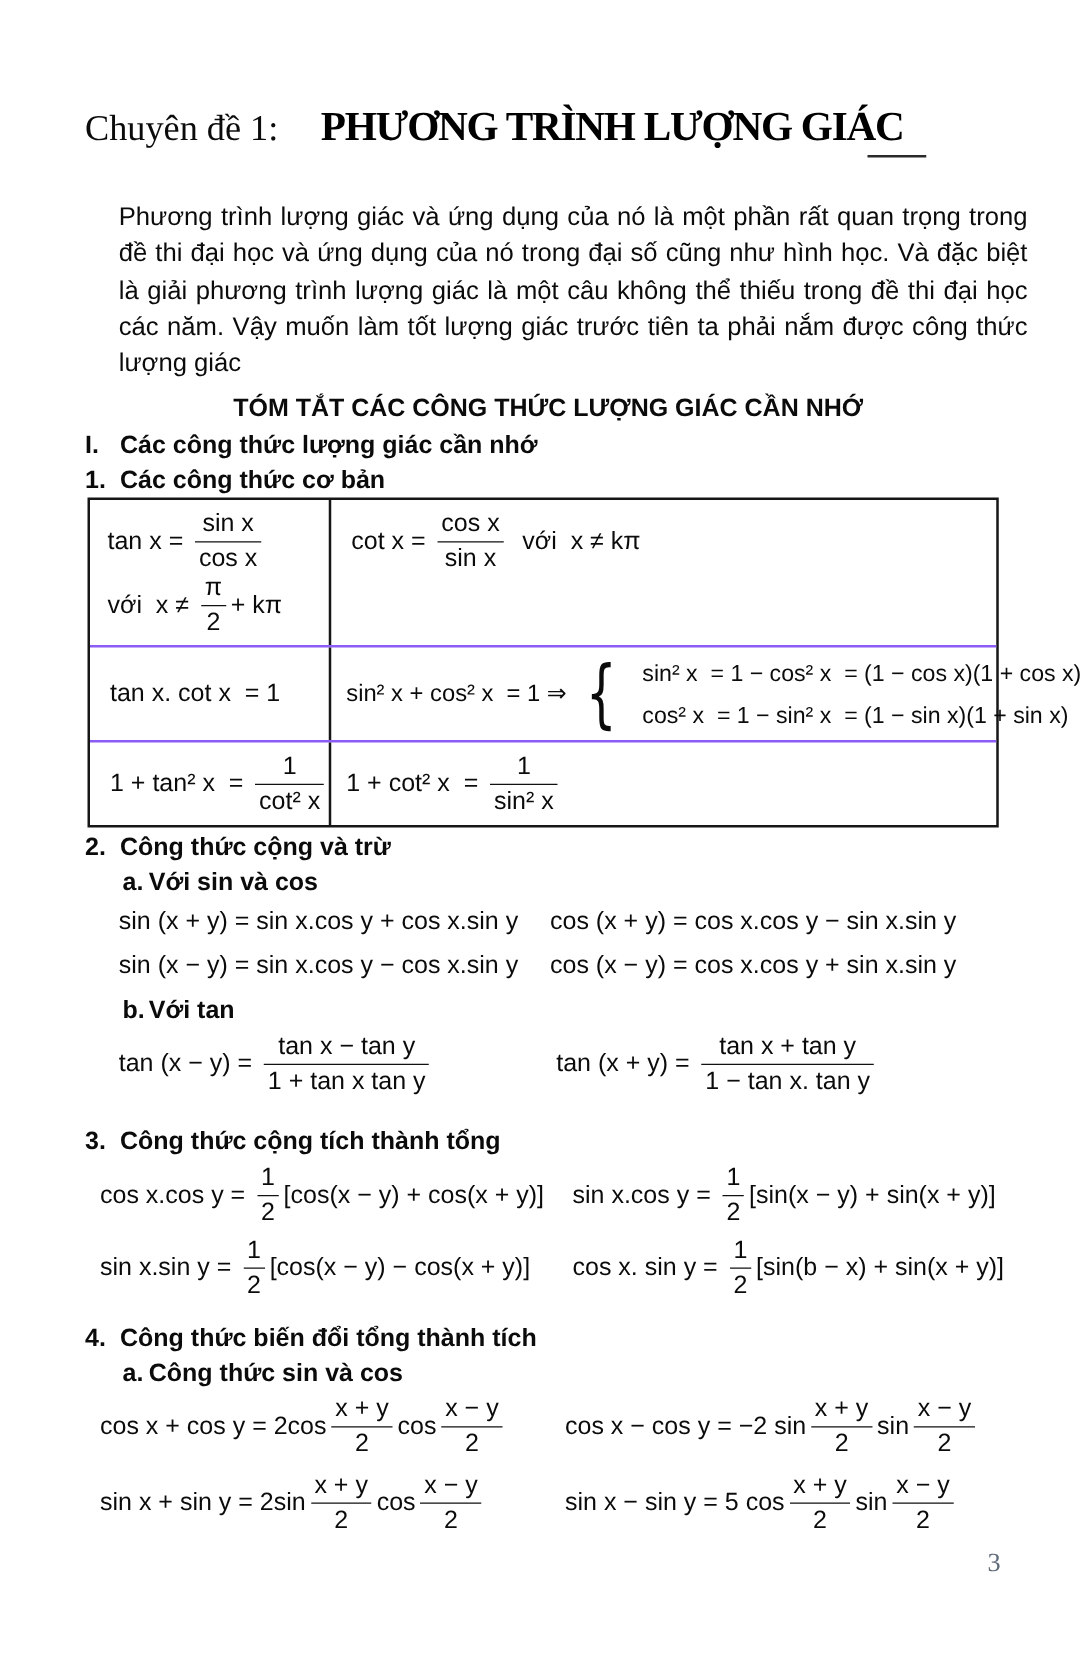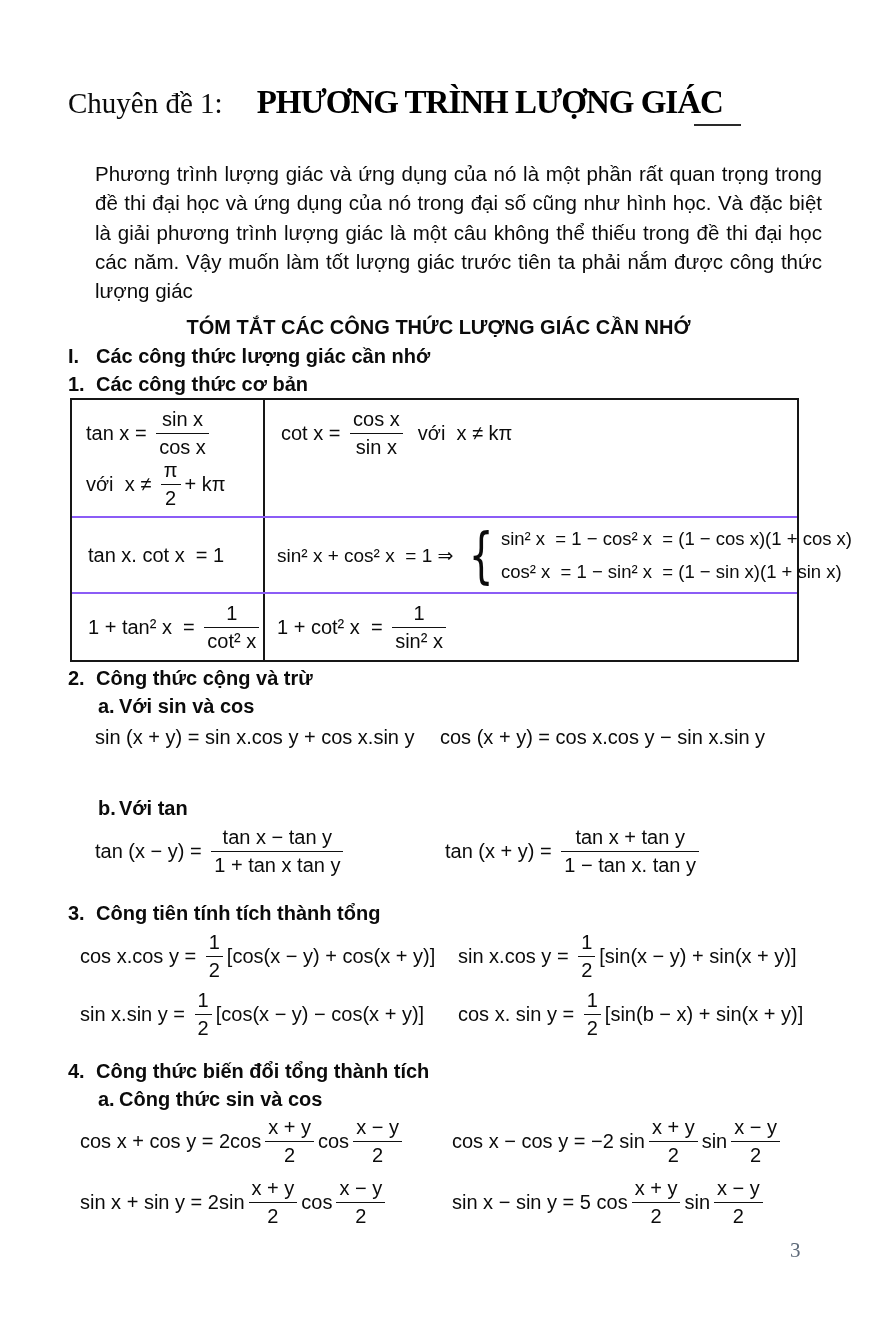--- a/index.html
+++ b/index.html
@@ -38,7 +38,7 @@
   .brace{font-family:"DejaVu Sans",sans-serif;font-size:60px;line-height:.95;
          transform:scaleX(.65);transform-origin:center;}
   .cases-col{display:inline-flex;flex-direction:column;row-gap:5px;margin-left:1px;}
-  .cline{display:block;white-space:pre;}
+  .cline{display:block;white-space:pre;margin-left:13px;}
 
   
   .tbl{position:absolute;left:70px;top:398px;width:729px;border:2px solid #161616;box-sizing:border-box;}

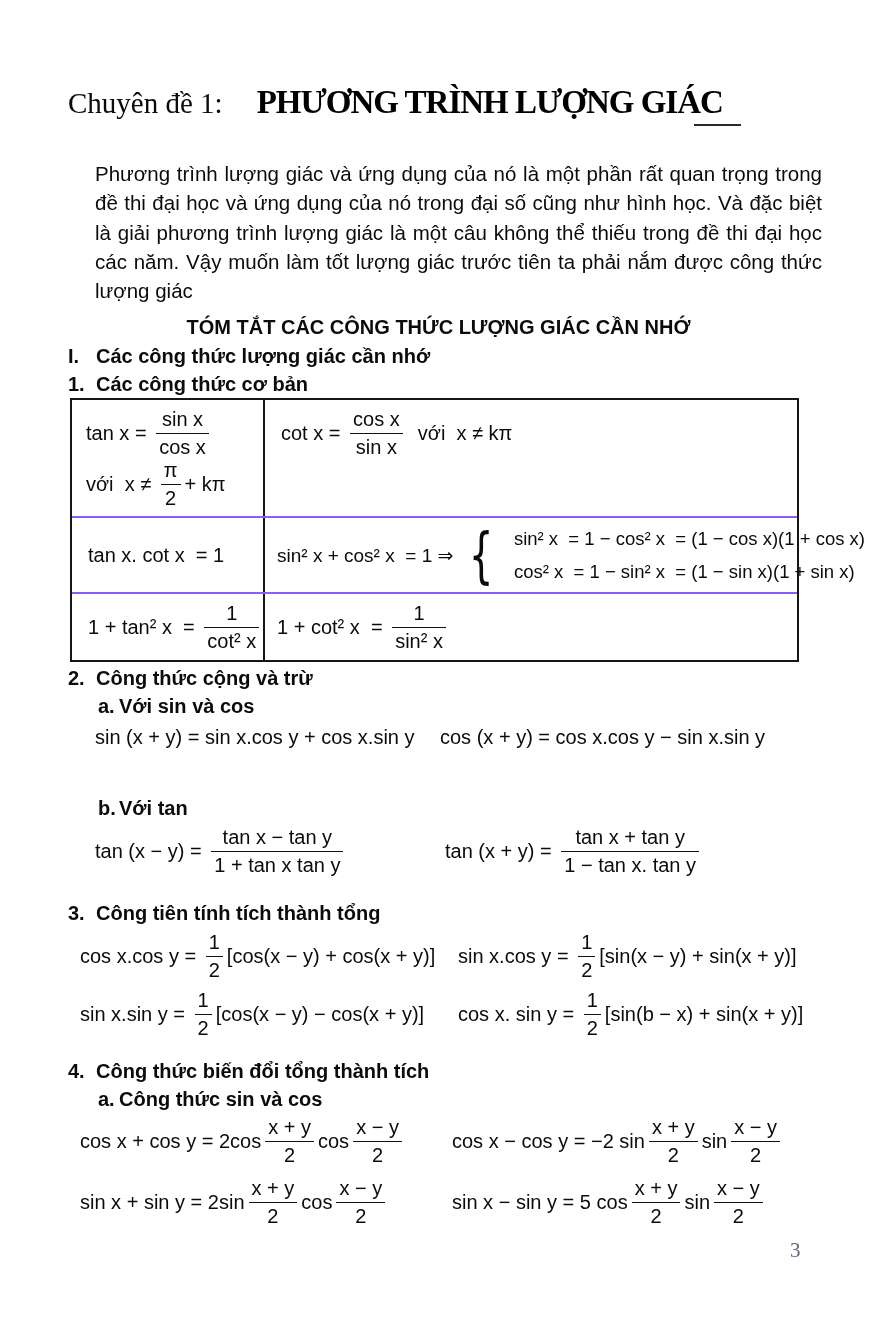--- a/index.html
+++ b/index.html
@@ -186,6 +186,14 @@
         <span class="tx">cos (x + y) = cos x.cos y − sin x.sin y</span>
       </div>
   </div>
+  <div class="pair p2a" style="top:761px;">
+    <div class="fx">
+        <span class="tx">sin (x − y) = sin x.cos y − cos x.sin y</span>
+      </div>
+    <div class="fx">
+        <span class="tx">cos (x − y) = cos x.cos y + sin x.sin y</span>
+      </div>
+  </div>
 
   <div class="hrow" style="left:98px;top:797px;">
     <span class="hnum w2">b.</span>

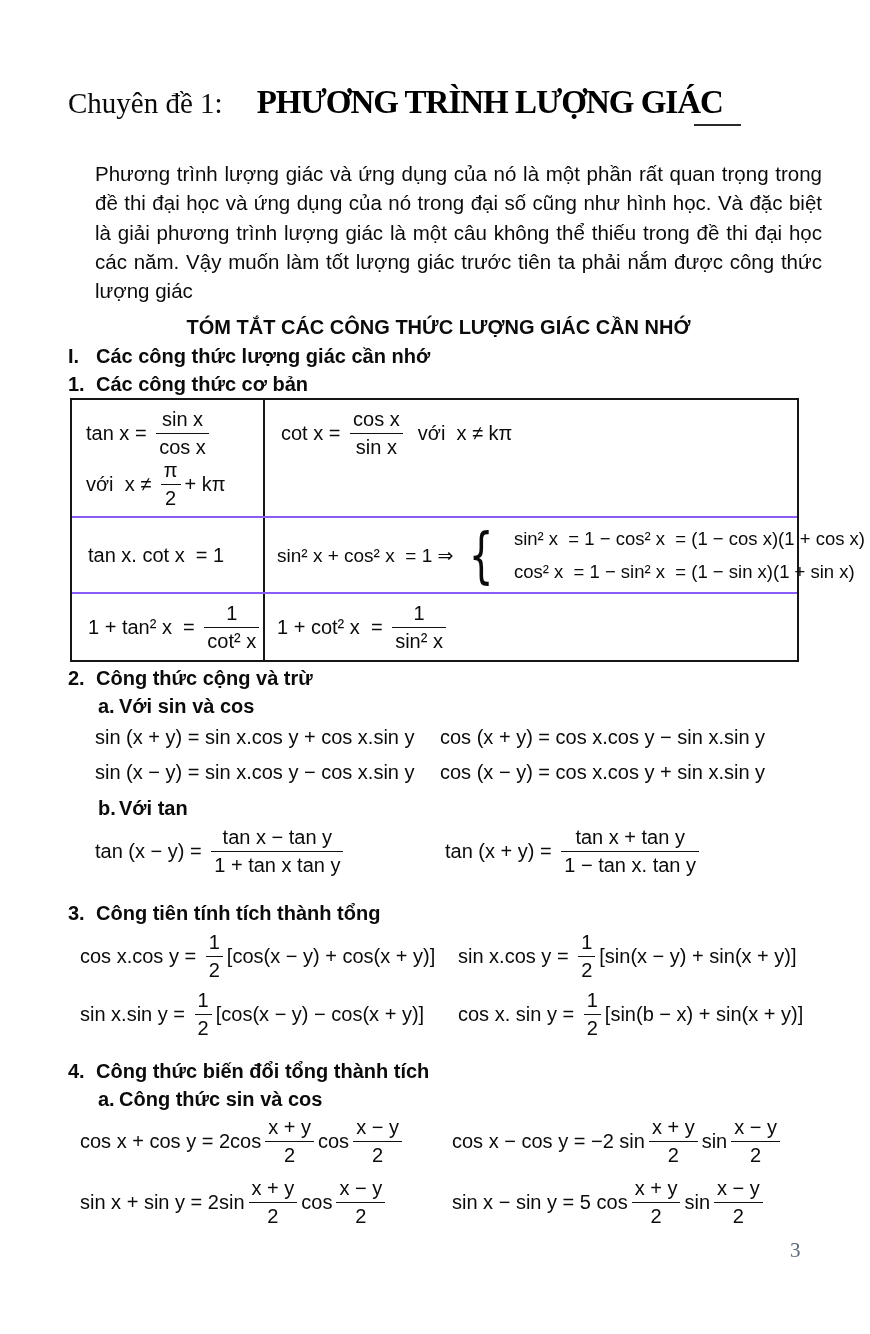--- a/index.html
+++ b/index.html
@@ -218,7 +218,7 @@
 
   <div class="hrow" style="left:68px;top:902px;">
     <span class="hnum w1">3.</span>
-    <span>Công tiên tính tích thành tổng</span>
+    <span>Công thức cộng tích thành tổng</span>
   </div>
   <div class="pair p3" style="top:931px;">
     <div class="fx">

